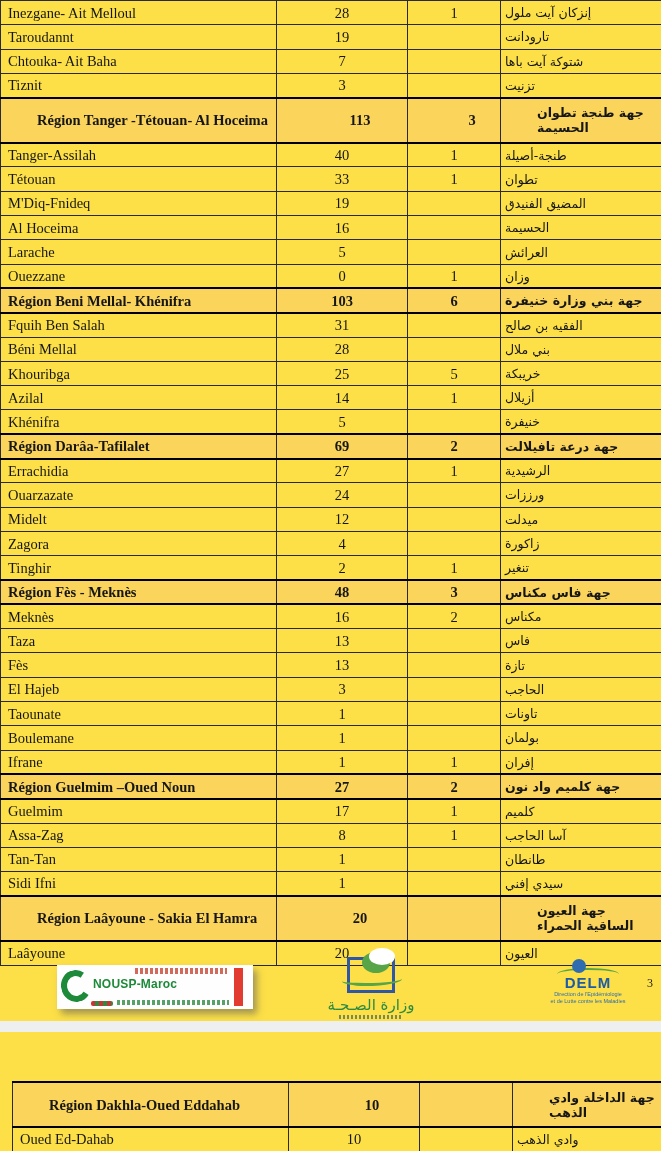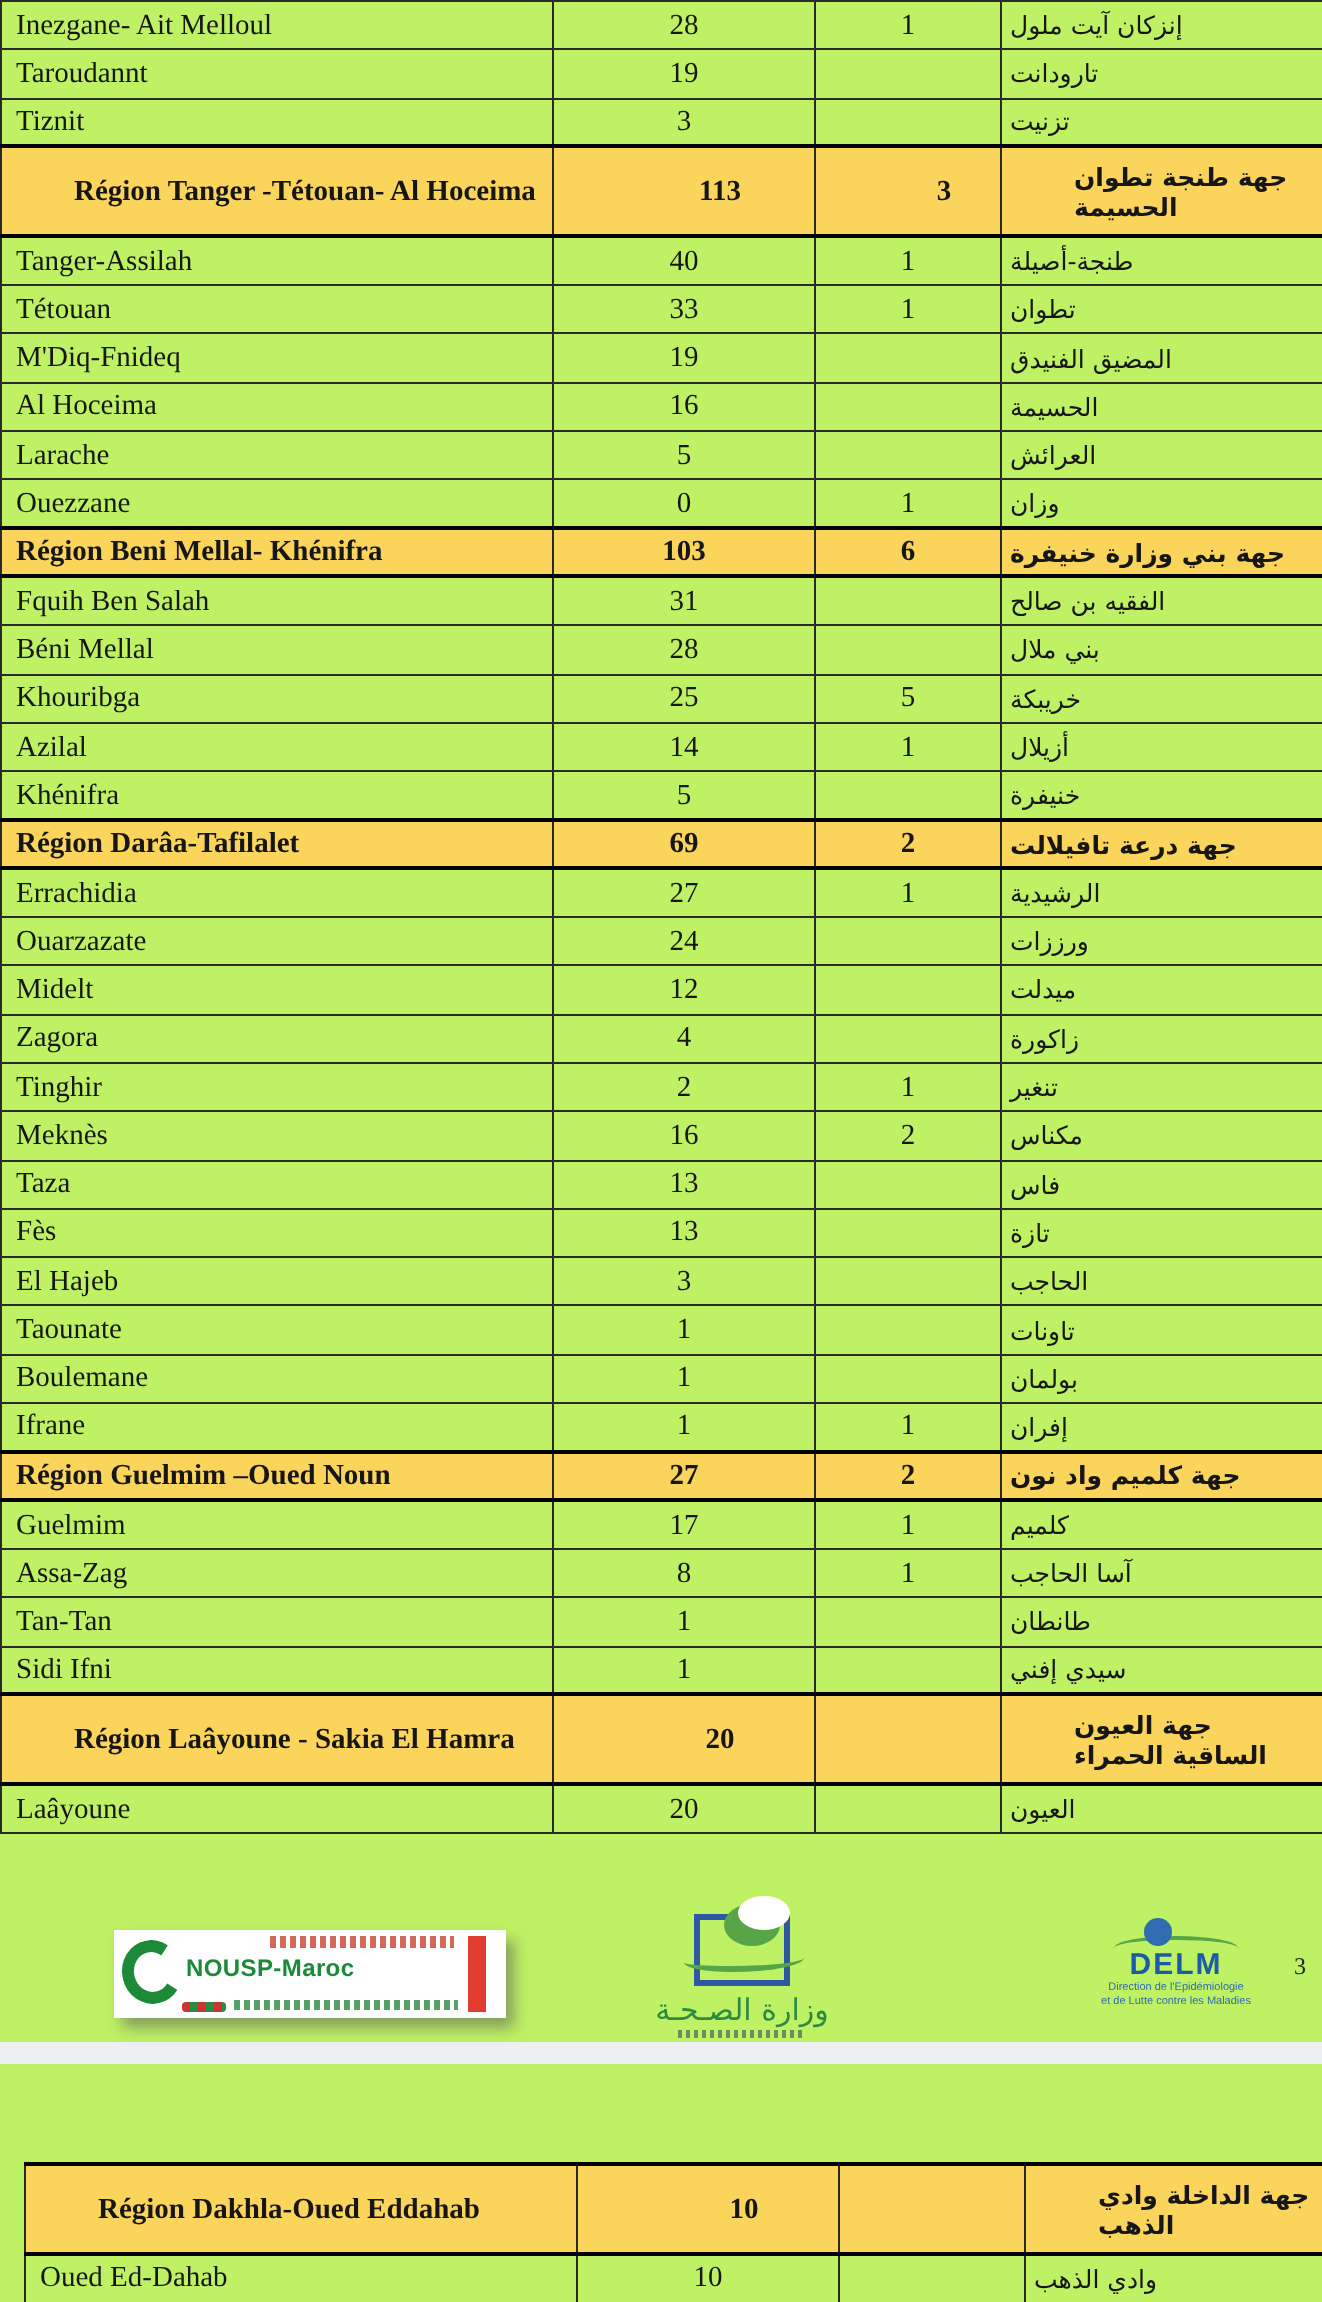--- a/index.html
+++ b/index.html
@@ -5,7 +5,7 @@
   * { margin:0; padding:0; box-sizing:border-box; }
   html,body { width:661px; height:1151px; background:#fff; overflow:hidden;
               font-family:"Liberation Serif", serif; color:#161616; }
-  .screen { position:relative; width:661px; height:1151px; background:#bef264; }
+  .screen { position:relative; width:661px; height:1151px; background:#fde047; }
 
   
   table.regions { position:absolute; left:0; width:661px; border-collapse:collapse; table-layout:fixed; }

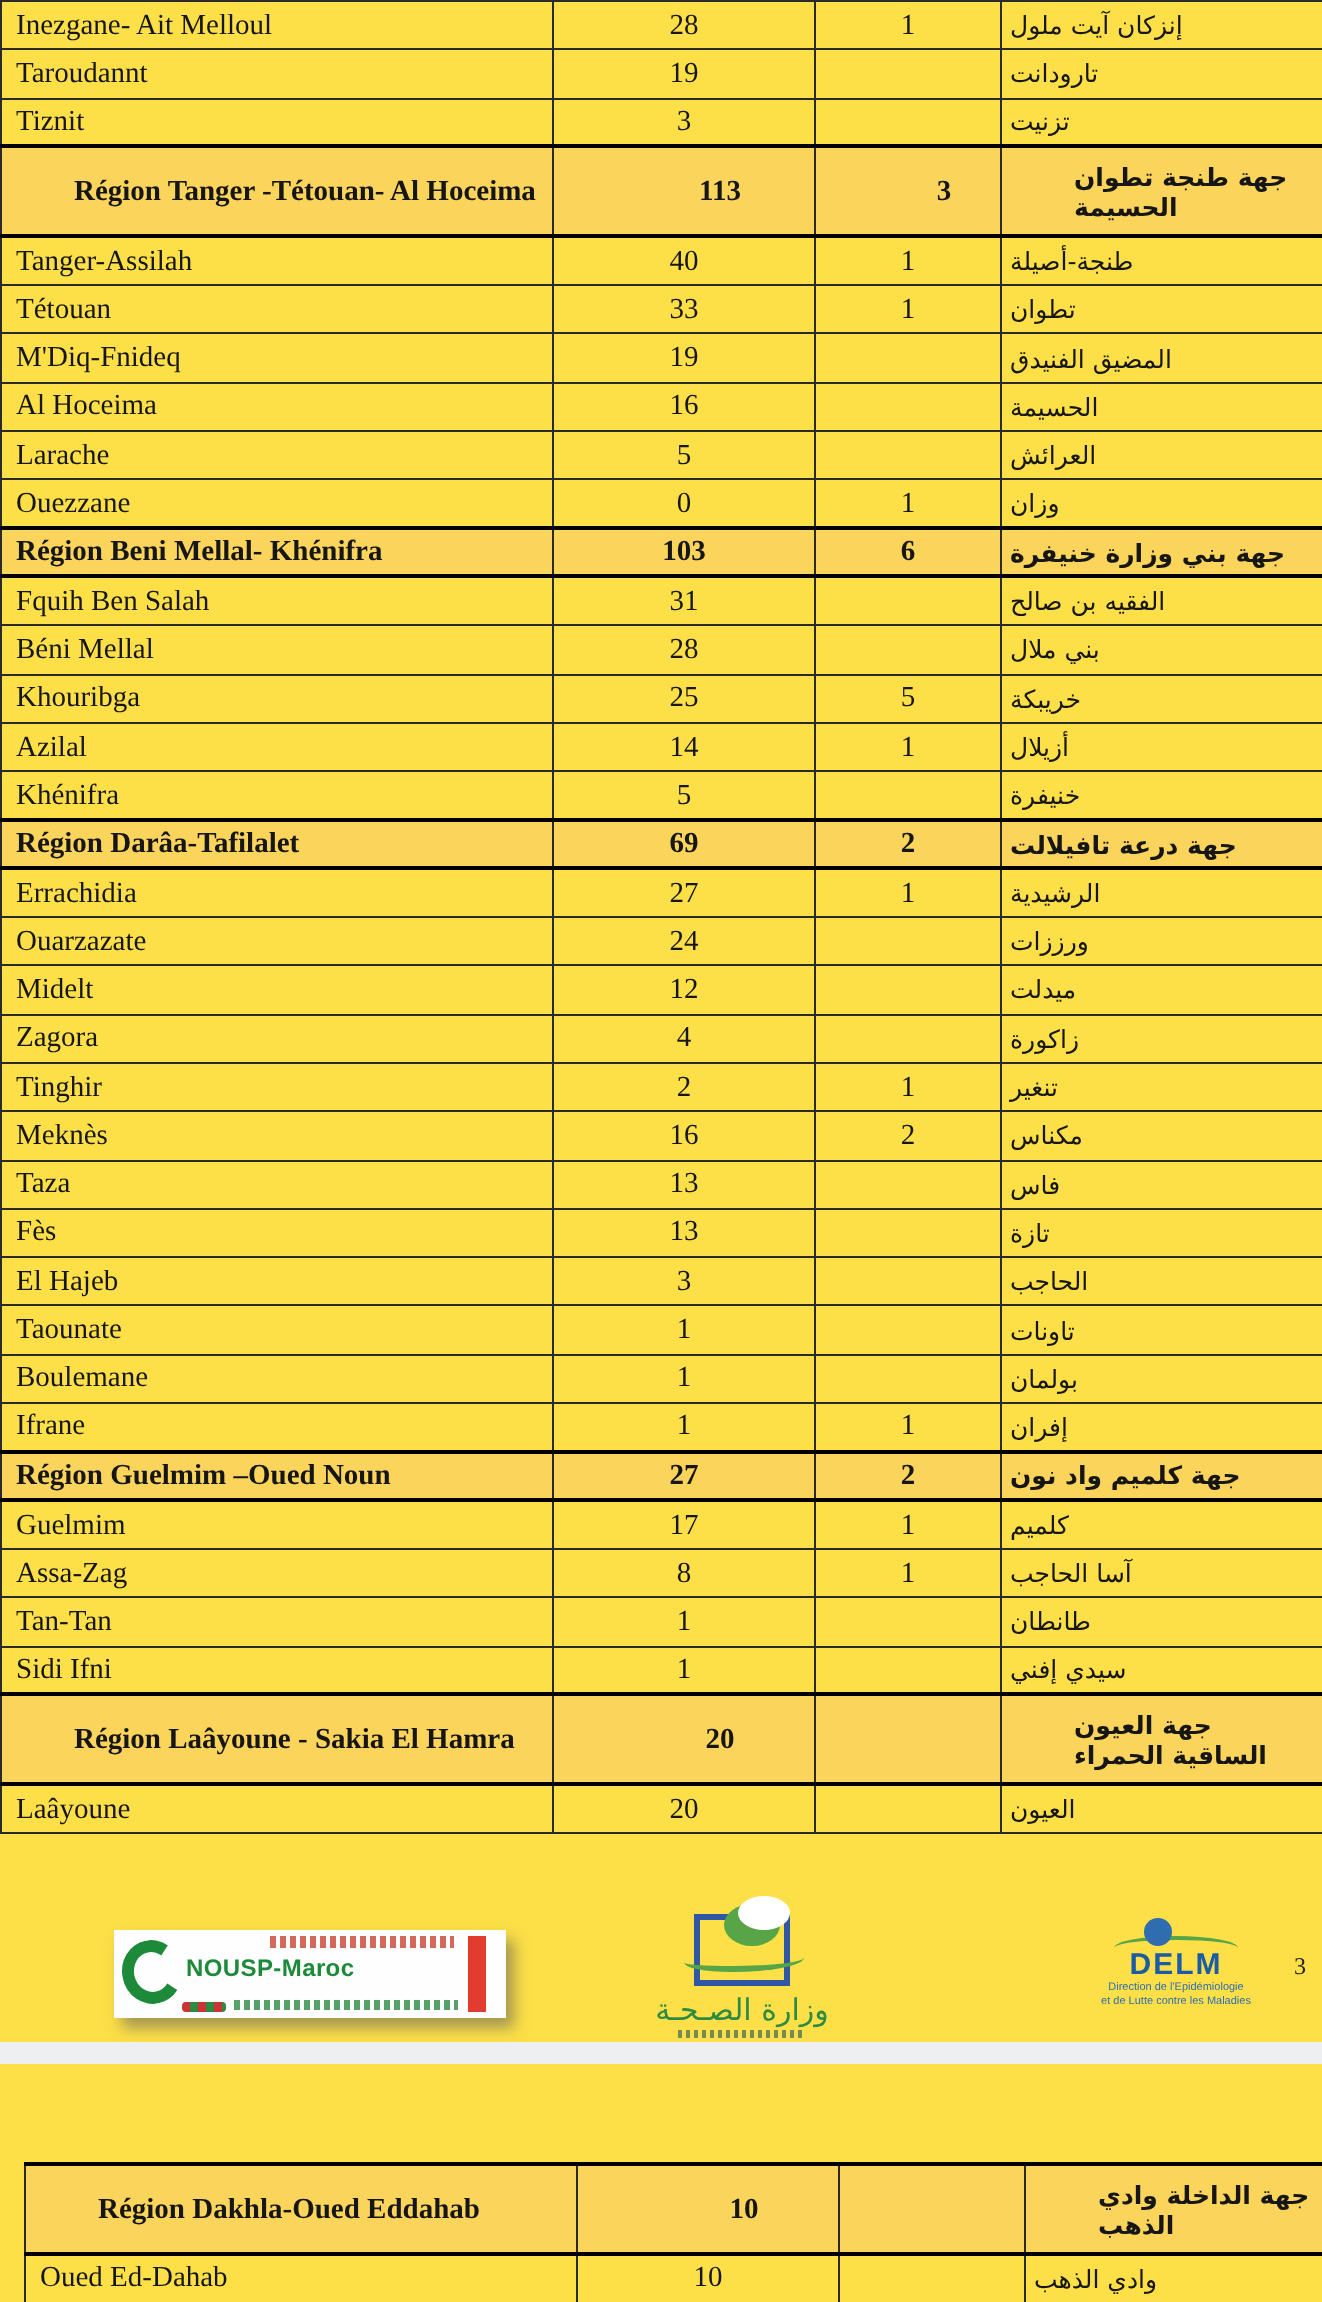--- a/index.html
+++ b/index.html
@@ -90,6 +90,12 @@
           <td class="ar" dir="rtl">تارودانت</td>
         </tr>
         <tr class="">
+          <td class="fr">Chtouka- Ait Baha</td>
+          <td class="num">7</td>
+          <td class="num"></td>
+          <td class="ar" dir="rtl">شتوكة آيت باها</td>
+        </tr>
+        <tr class="">
           <td class="fr">Tiznit</td>
           <td class="num">3</td>
           <td class="num"></td>

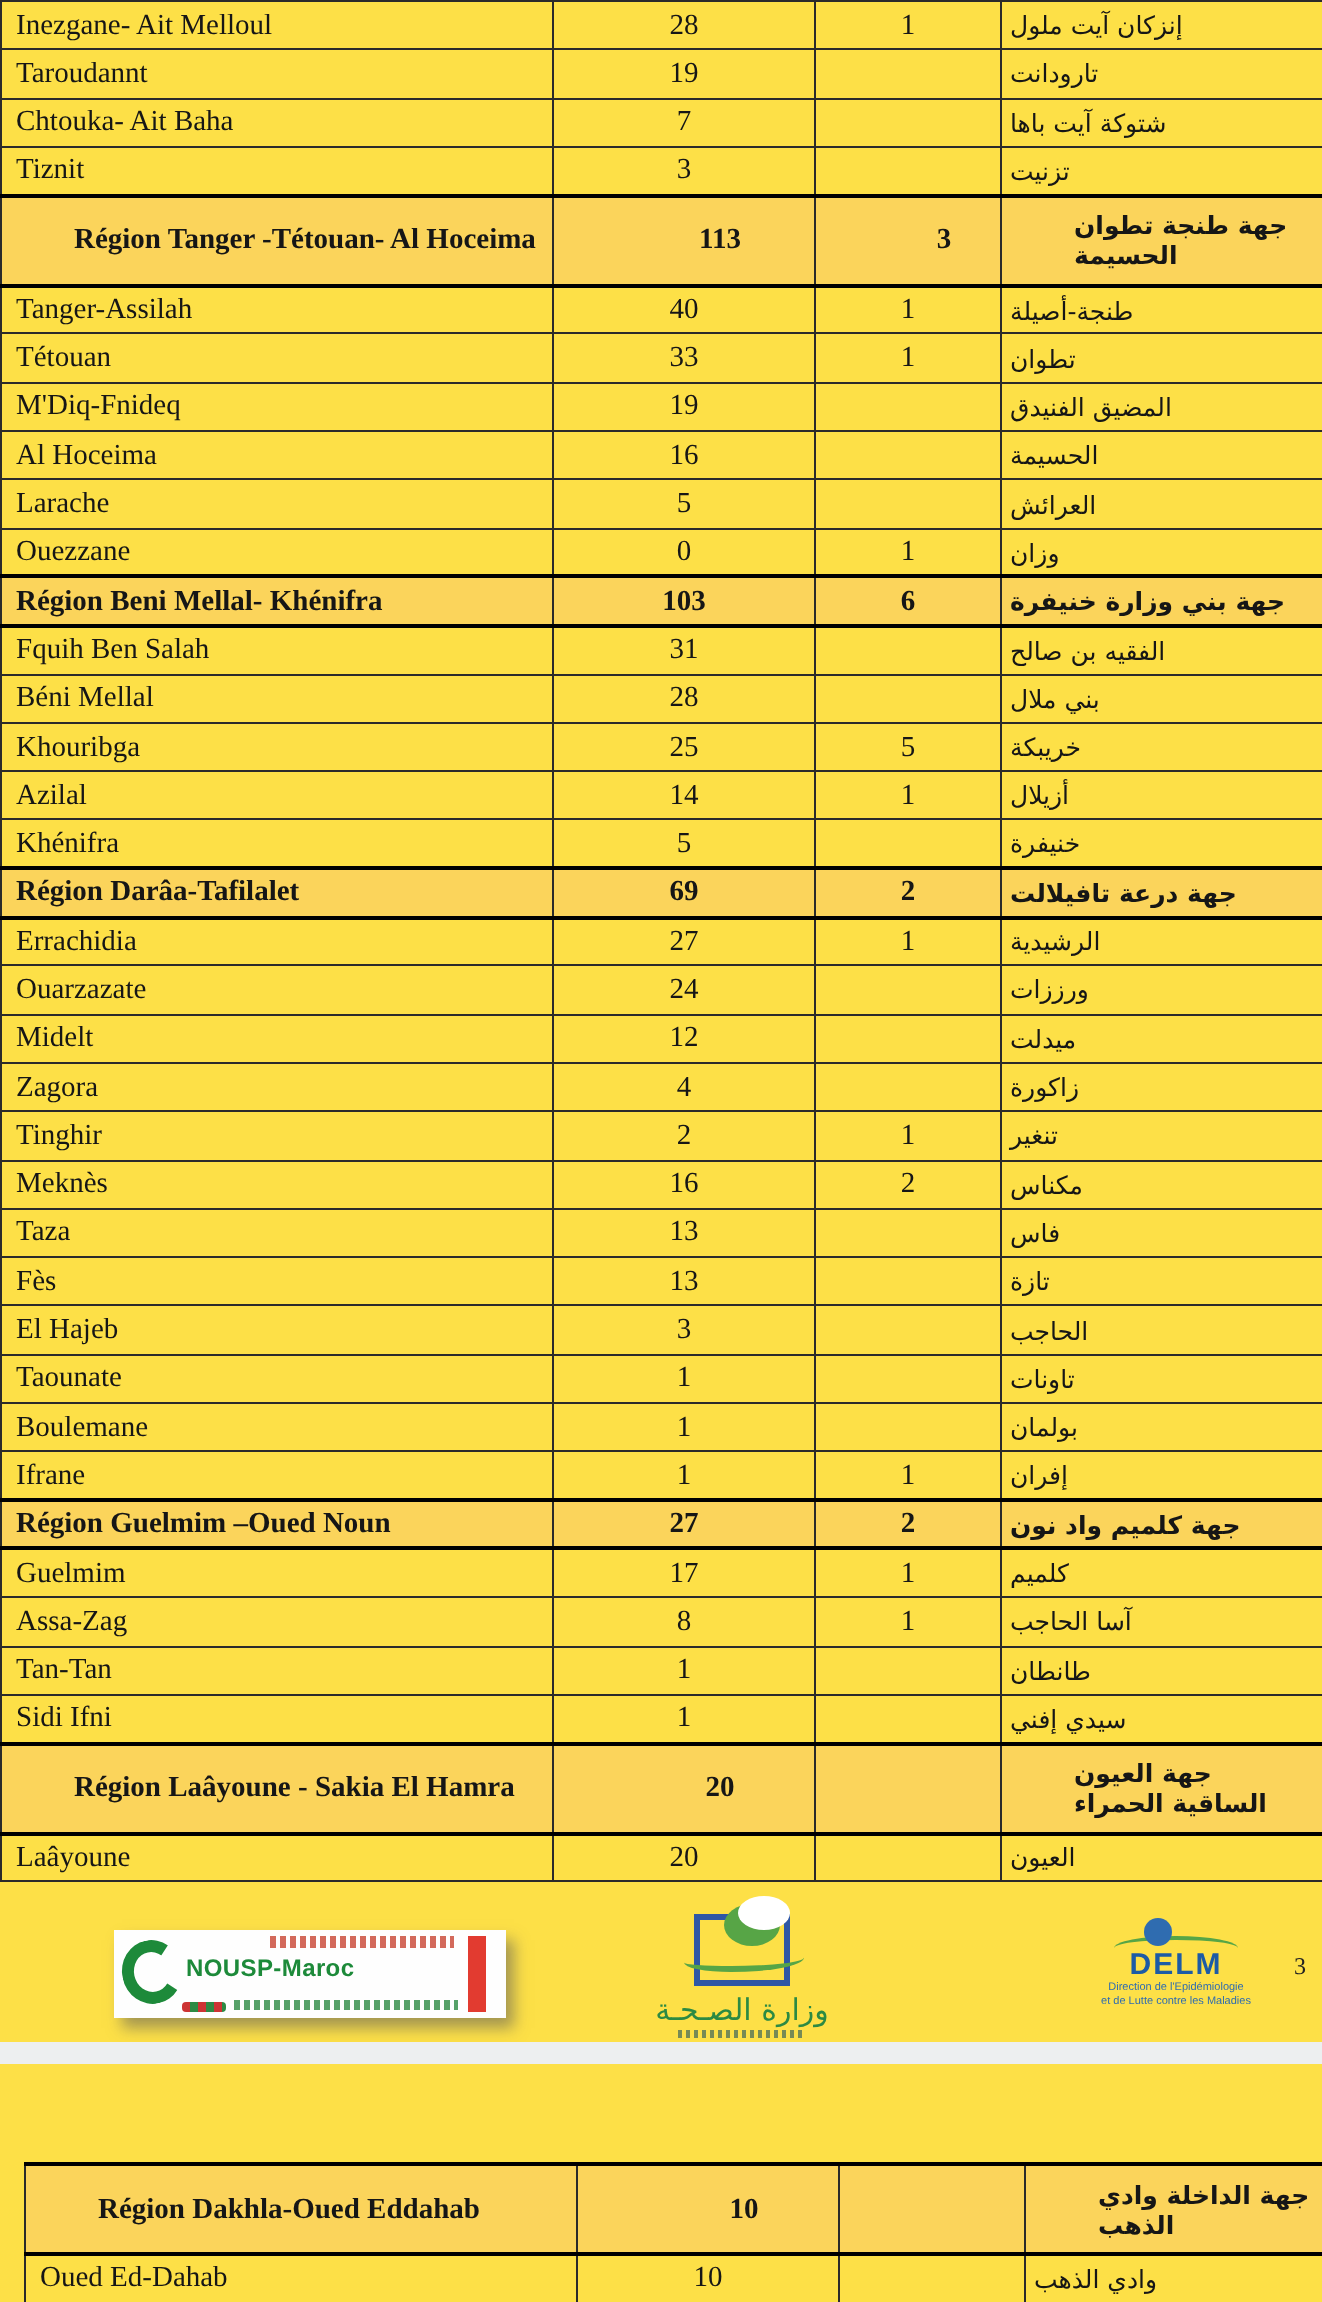--- a/index.html
+++ b/index.html
@@ -215,6 +215,12 @@
           <td class="num">1</td>
           <td class="ar" dir="rtl">تنغير</td>
         </tr>
+        <tr class="hdr">
+          <td class="fr">Région Fès - Meknès</td>
+          <td class="num">48</td>
+          <td class="num">3</td>
+          <td class="ar" dir="rtl">جهة فاس مكناس</td>
+        </tr>
         <tr class="">
           <td class="fr">Meknès</td>
           <td class="num">16</td>

